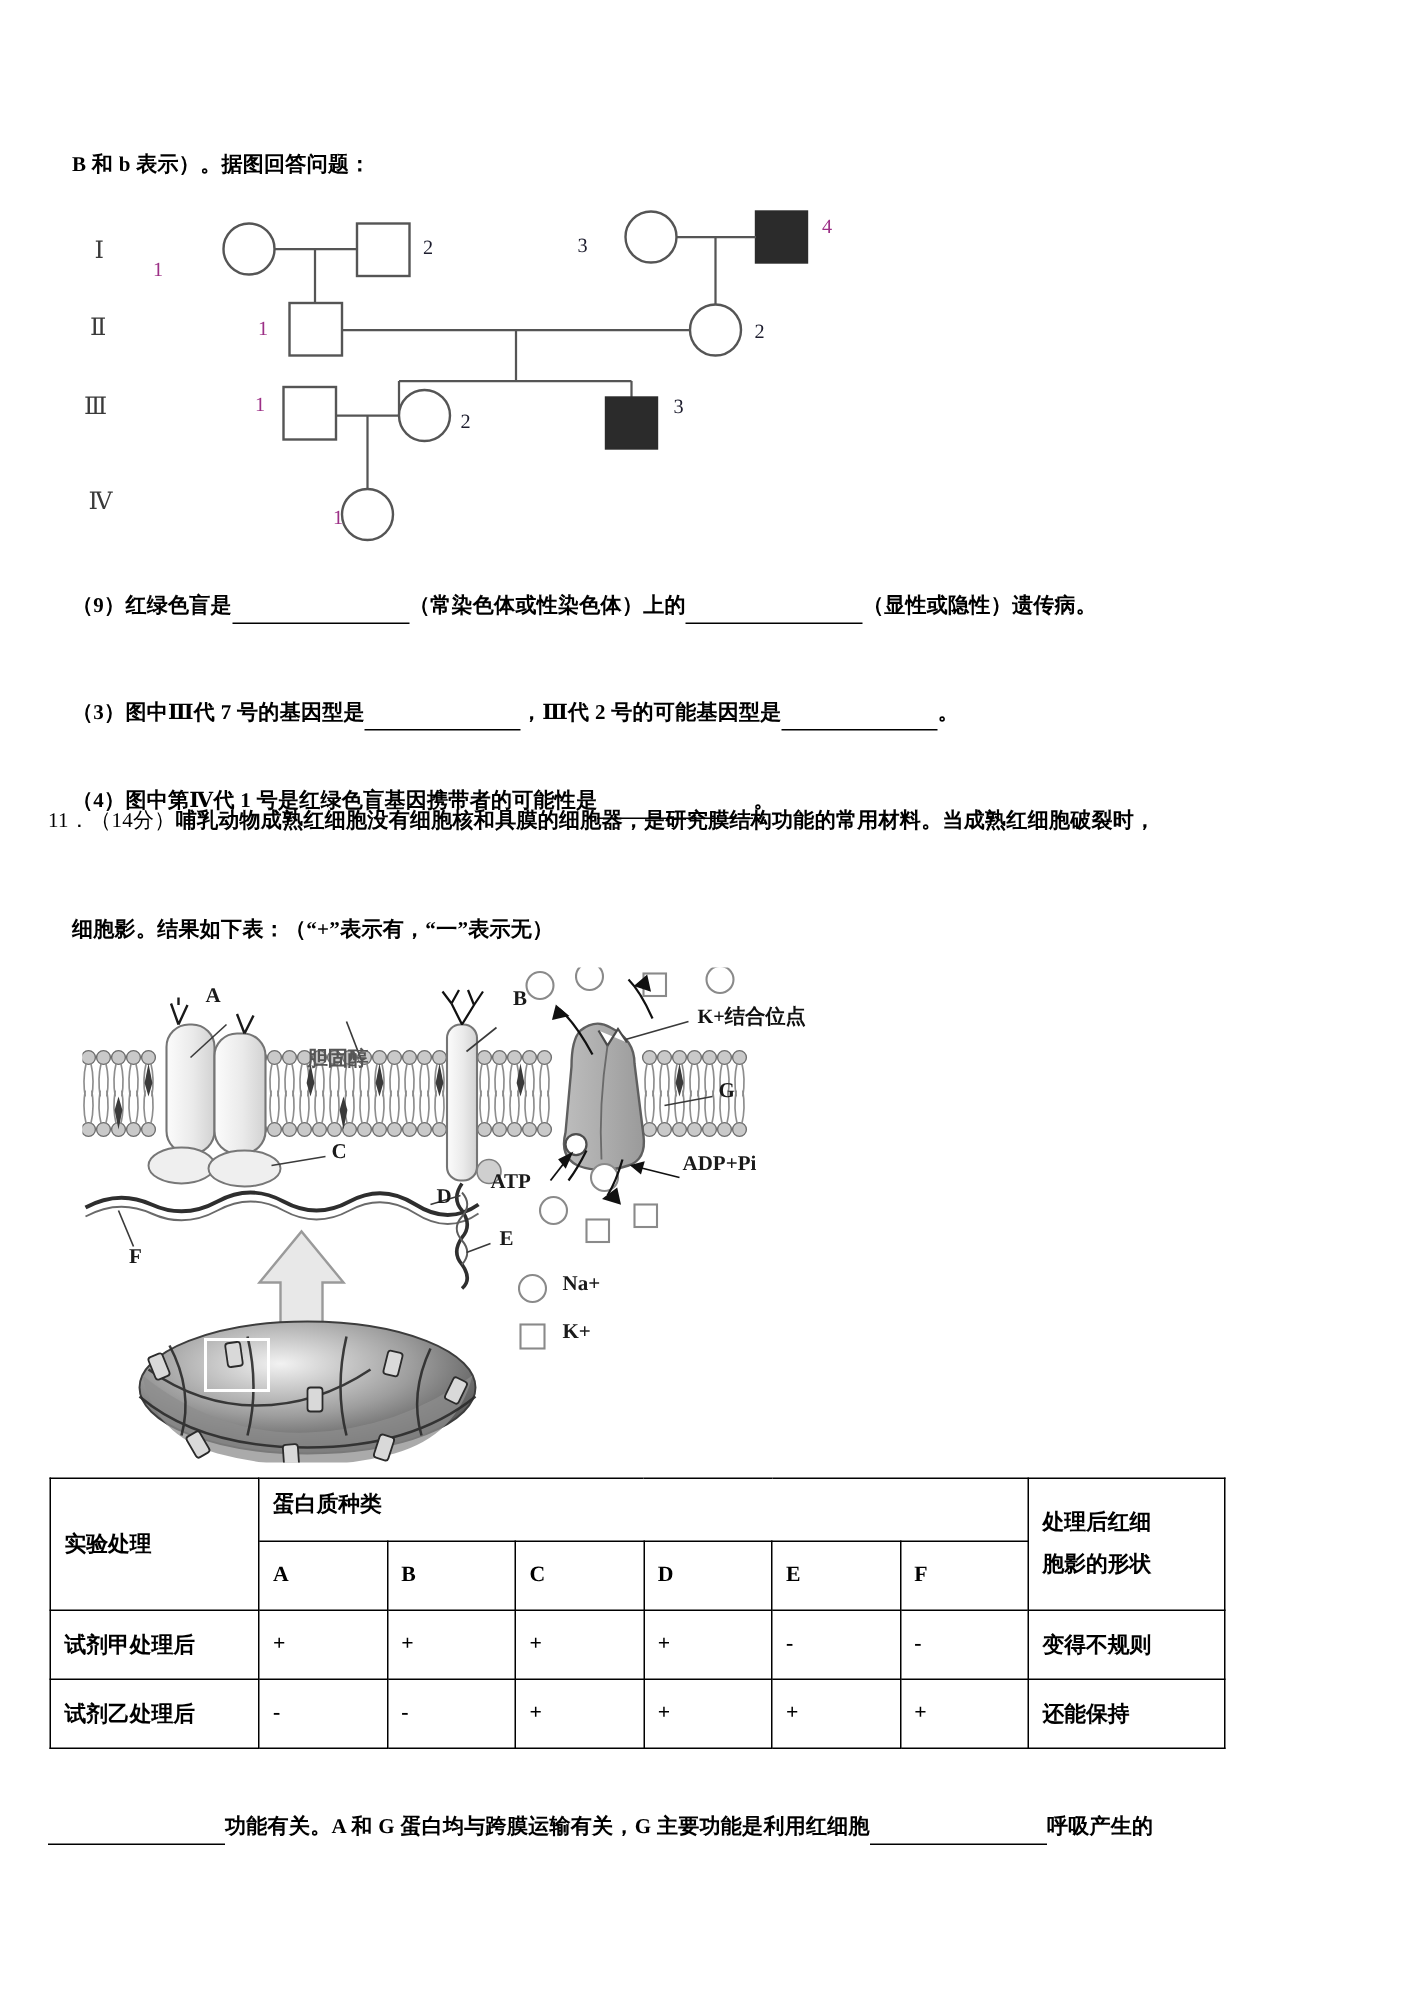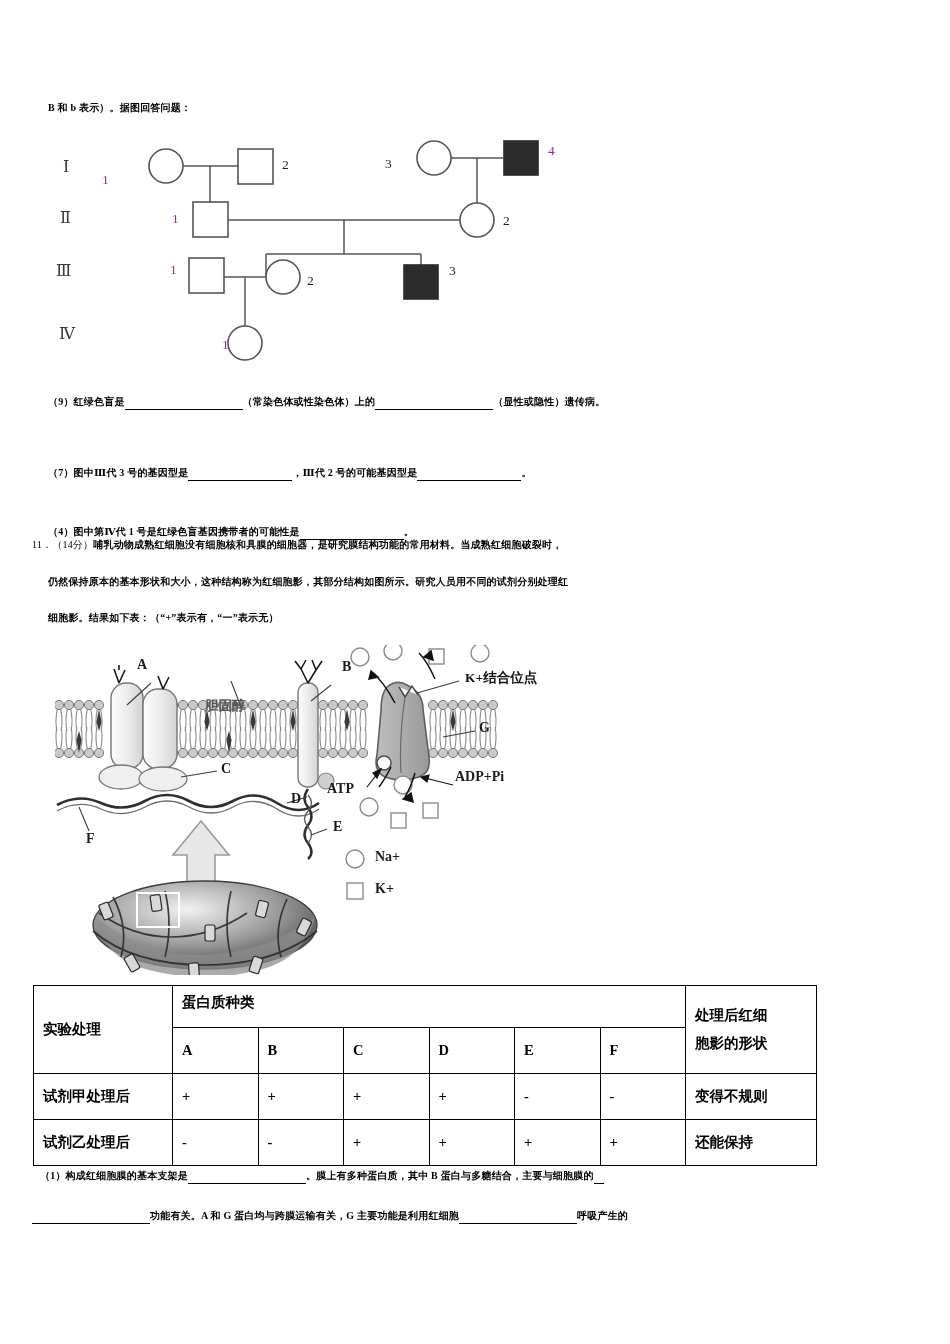--- a/index.html
+++ b/index.html
@@ -27,7 +27,7 @@
     position: absolute;
     font-family: "Liberation Serif", "DejaVu Serif", serif;
     font-weight: bold;
-    font-size: 10px;
+    font-size: 14px;
     line-height: 1.55;
     letter-spacing: 0.2px;
     white-space: nowrap;

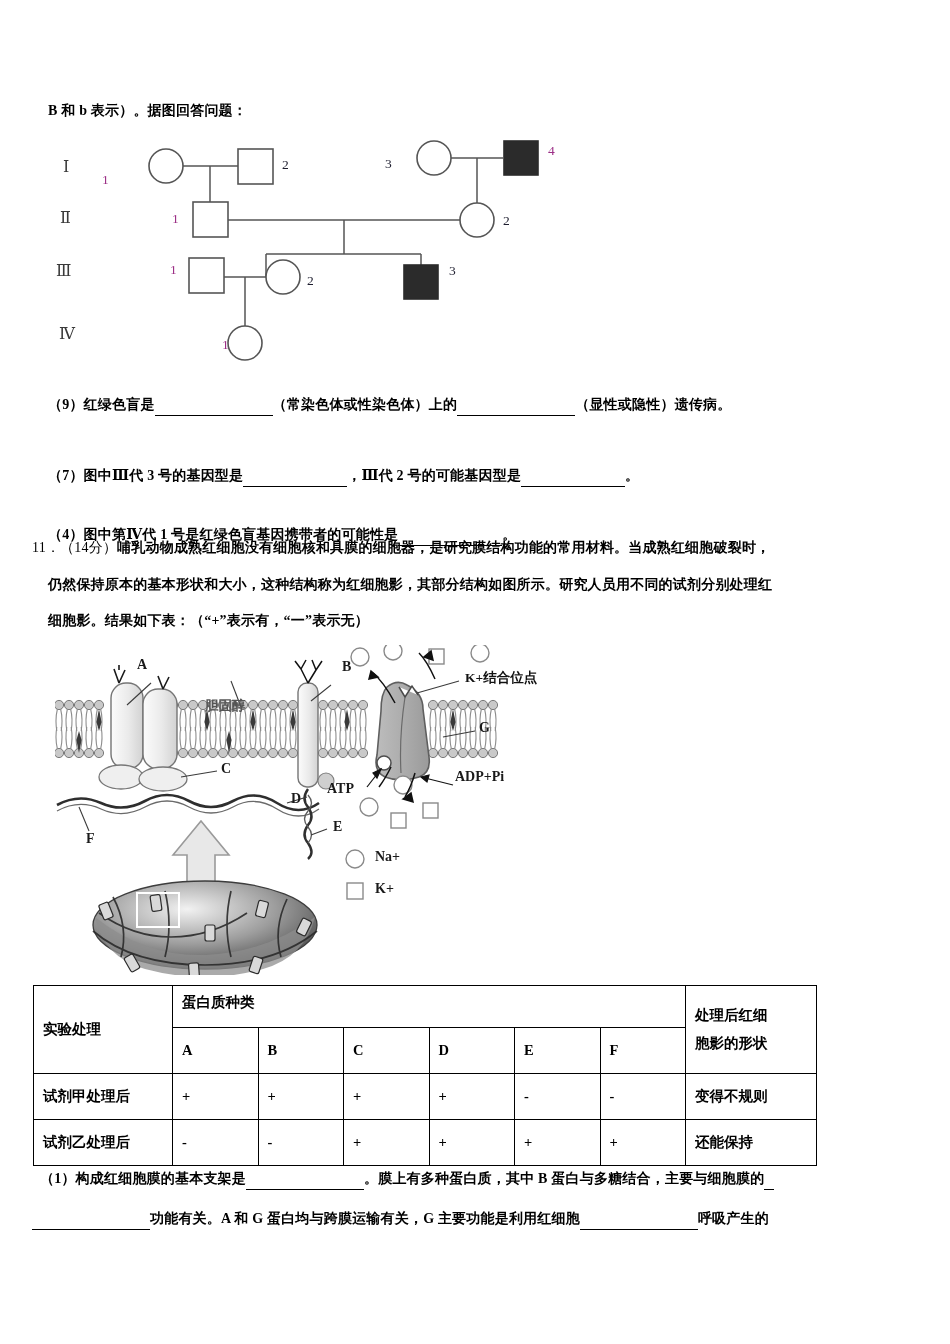--- a/index.html
+++ b/index.html
@@ -185,7 +185,7 @@
 
 
   <div class="ztext" style="left:48px; top:465px;">
-    <span>（7）图中Ⅲ代 3 号的基因型是</span><span class="blank b-md"></span><span>，Ⅲ代 2 号的可能基因型是</span><span class="blank b-md"></span><span>。</span>
+    <span>（3）图中Ⅲ代 7 号的基因型是</span><span class="blank b-md"></span><span>，Ⅲ代 2 号的可能基因型是</span><span class="blank b-md"></span><span>。</span>
   </div>
 
   <div class="ztext" style="left:48px; top:524px;">

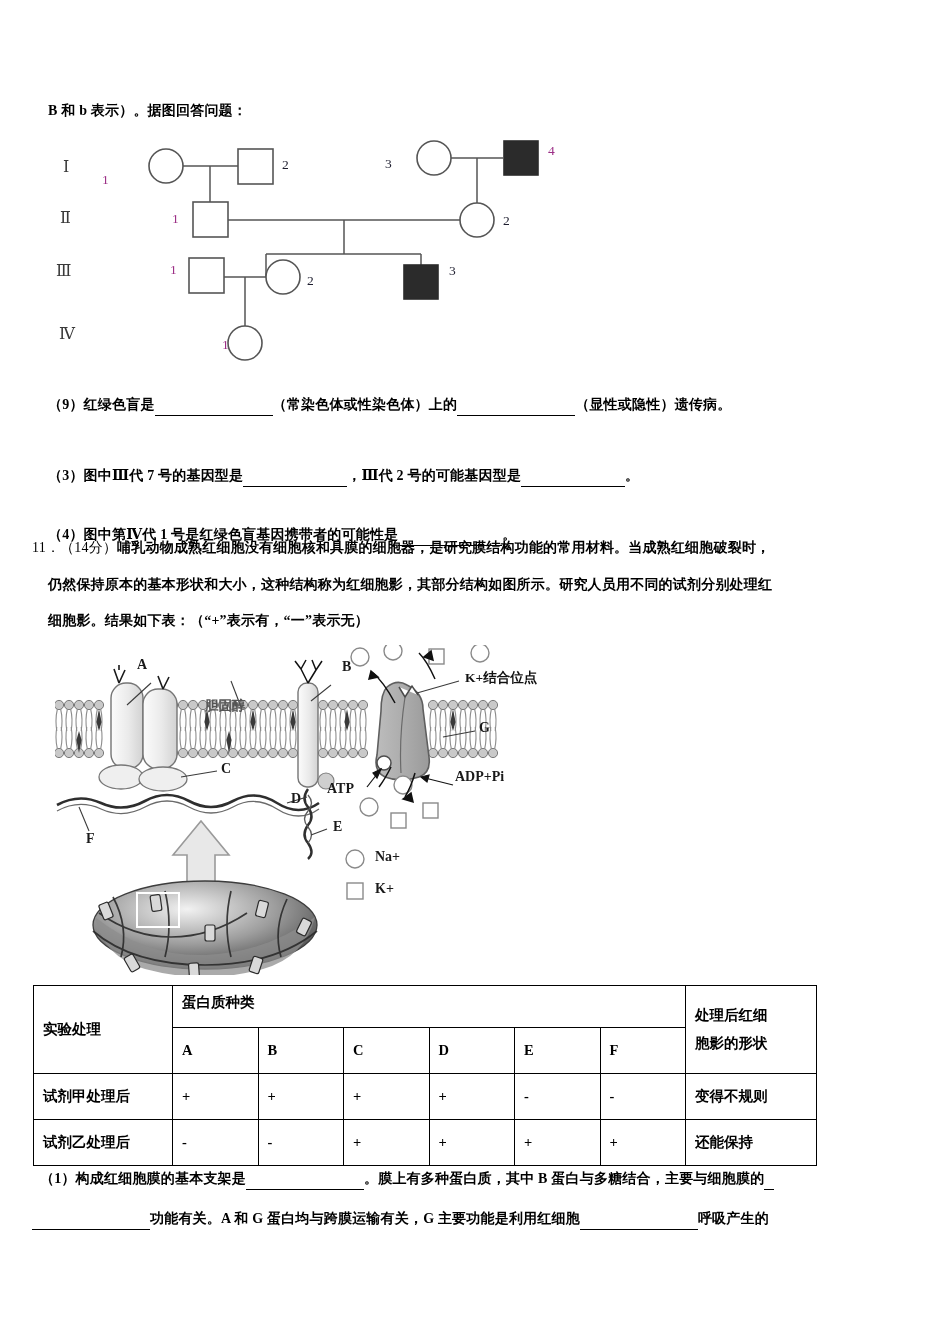--- a/index.html
+++ b/index.html
@@ -195,7 +195,6 @@
   <div class="ztext" style="left:32px; top:537px;">
     <span style="font-weight:normal;margin-top:18px;">11．</span><span style="font-weight:normal;">（14分）</span><span>哺乳动物成熟红细胞没有细胞核和具膜的细胞器，是研究膜结构功能的常用材料。当成熟红细胞破裂时，</span>
   </div>
-  <div class="ztext" style="left:48px; top:574px;">仍然保持原本的基本形状和大小，这种结构称为红细胞影，其部分结构如图所示。研究人员用不同的试剂分别处理红</div>
   <div class="ztext" style="left:48px; top:610px;">细胞影。结果如下表：（“+”表示有，“一”表示无）</div>
 
   <div id="membrane-figure">

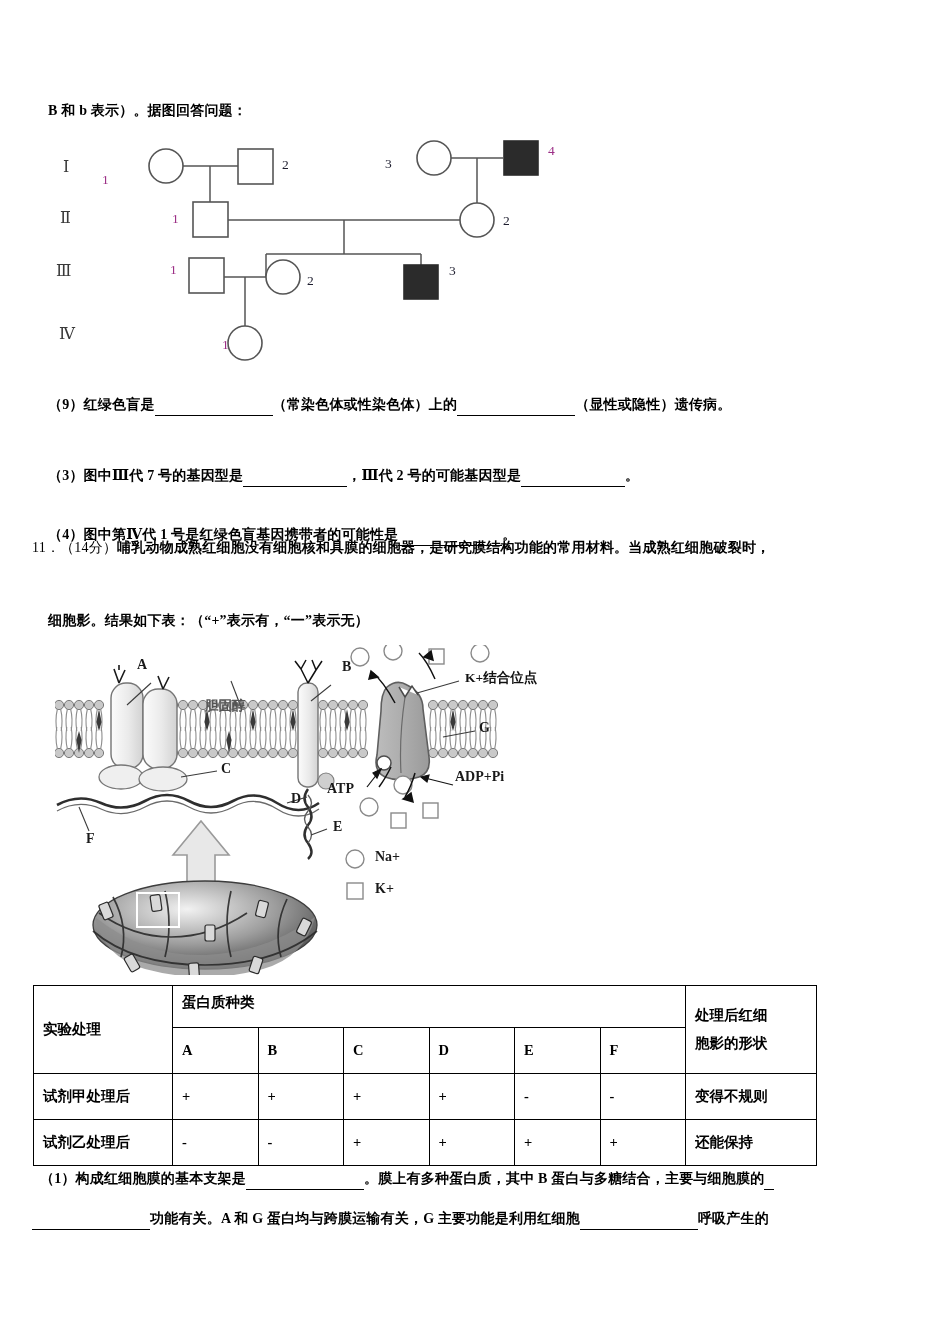--- a/index.html
+++ b/index.html
@@ -502,9 +502,6 @@
     </tbody>
   </table>
 
-  <div class="ztext" style="left:40px; top:1168px;">
-    <span>（1）构成红细胞膜的基本支架是</span><span class="blank b-lg"></span><span>。膜上有多种蛋白质，其中 B 蛋白与多糖结合，主要与细胞膜的</span><span class="blank" style="width:10px;"></span>
-  </div>
   <div class="ztext" style="left:32px; top:1208px;">
     <span class="blank b-lg"></span><span>功能有关。A 和 G 蛋白均与跨膜运输有关，G 主要功能是利用红细胞</span><span class="blank b-lg"></span><span>呼吸产生的</span>
   </div>

